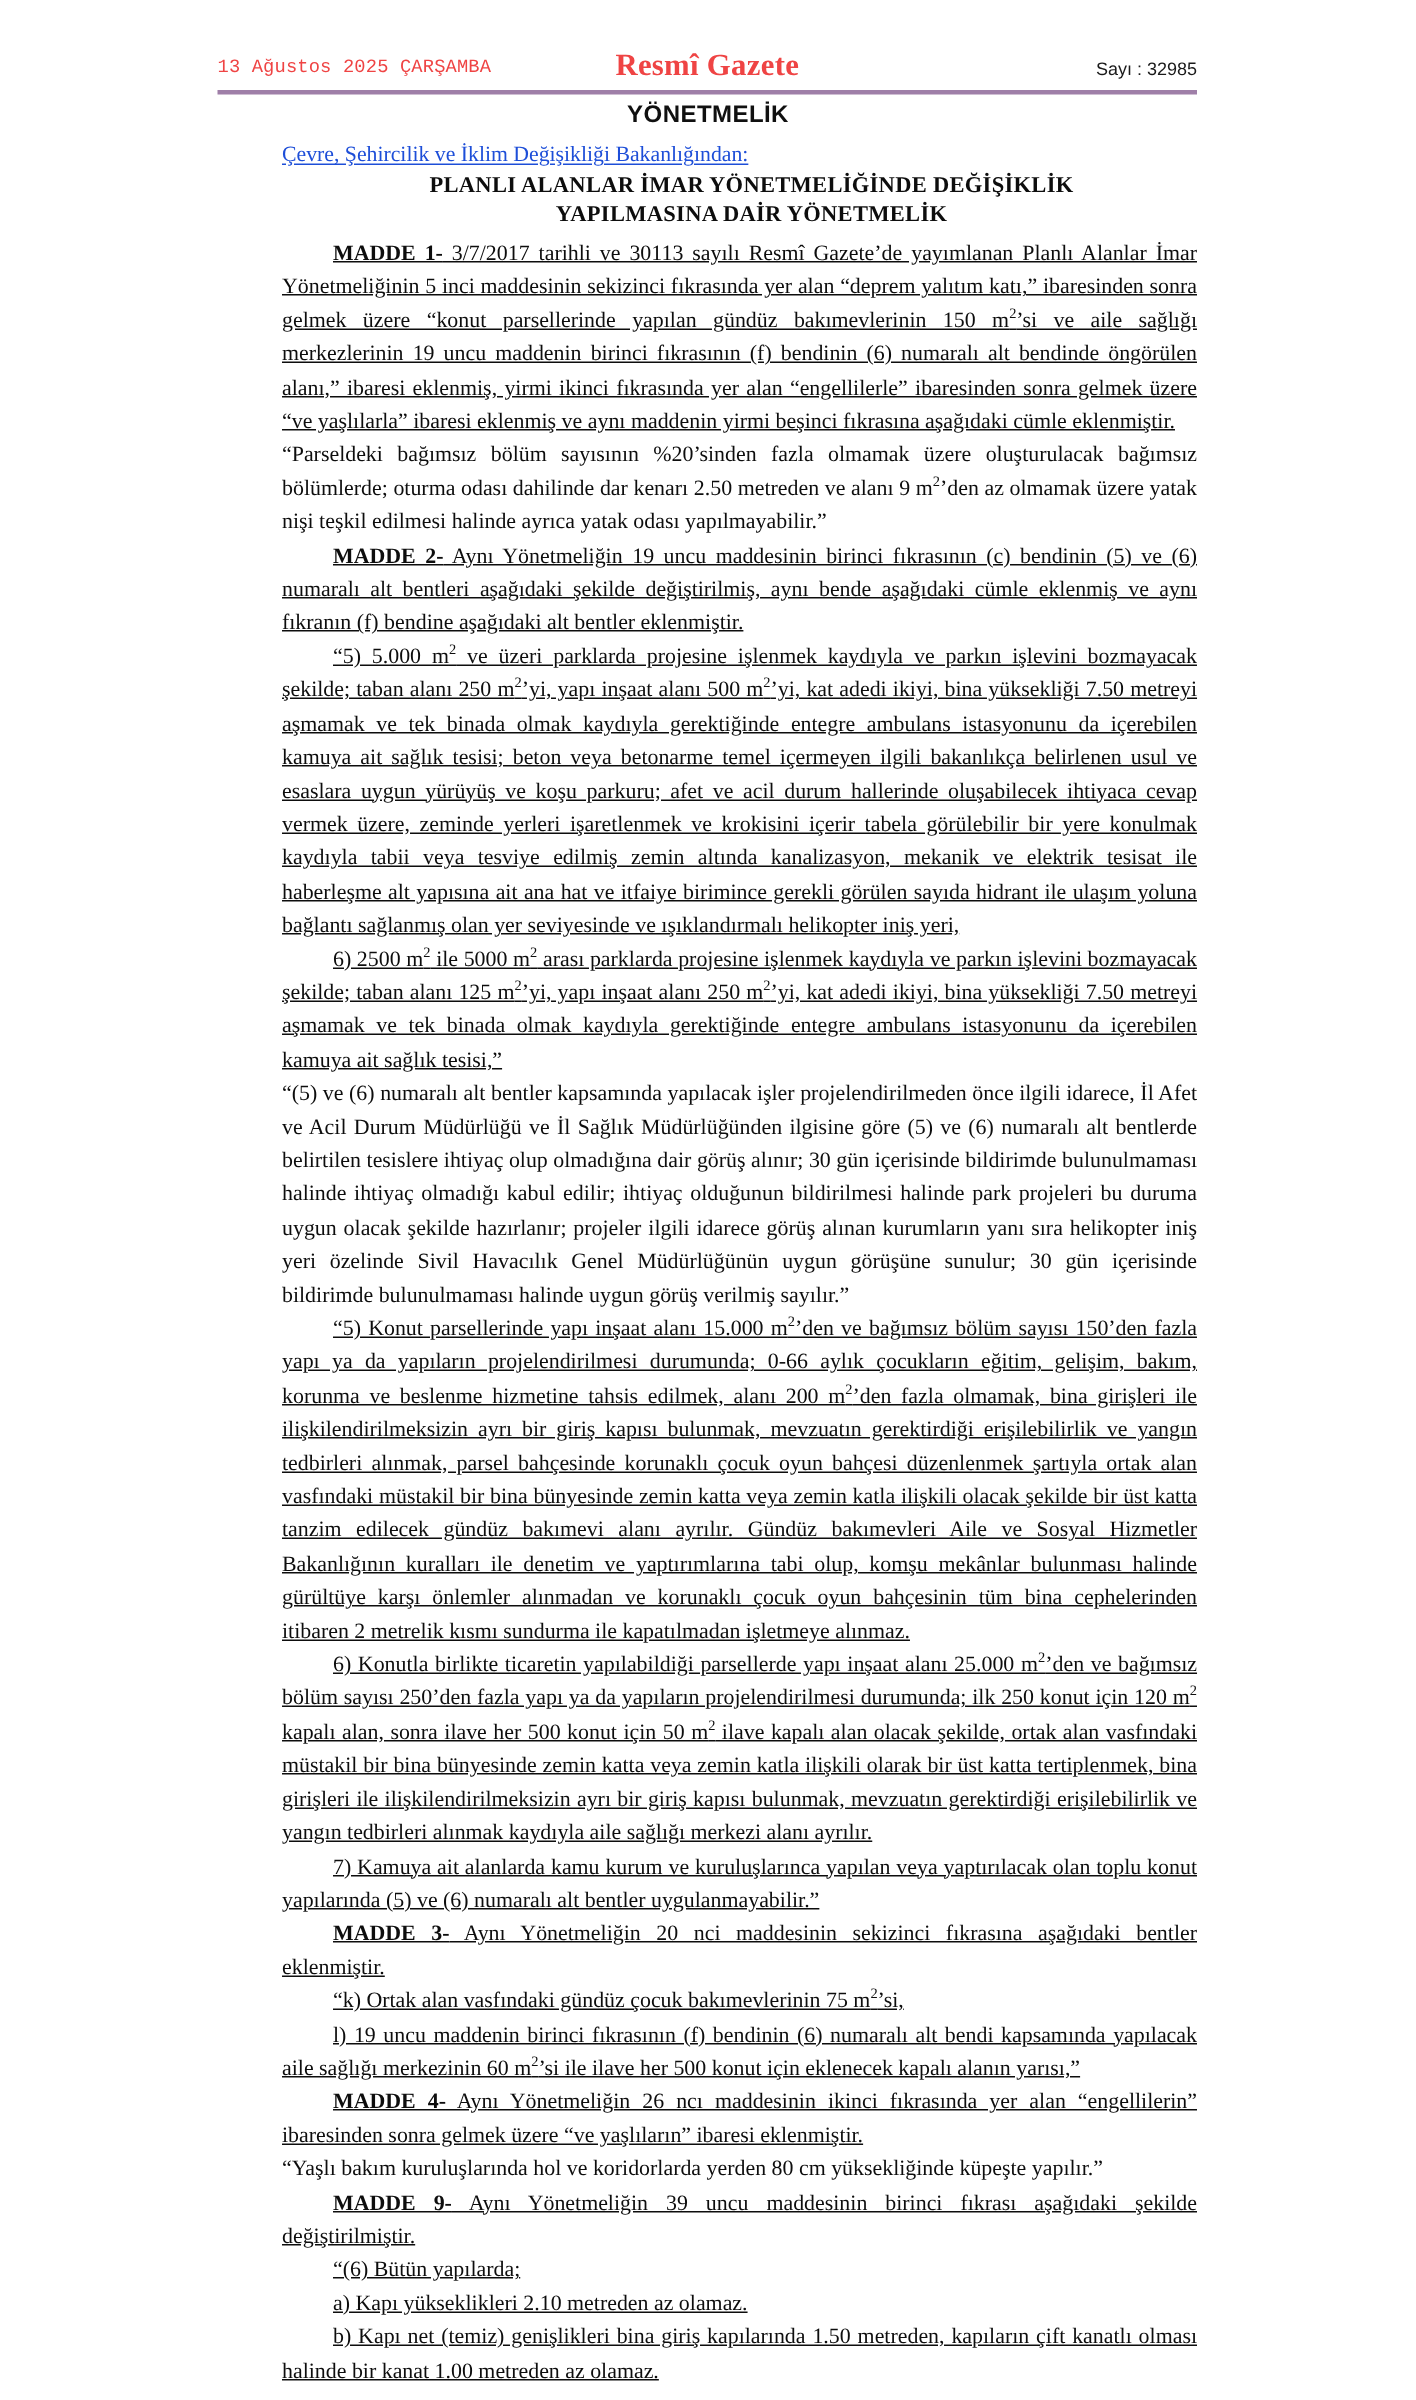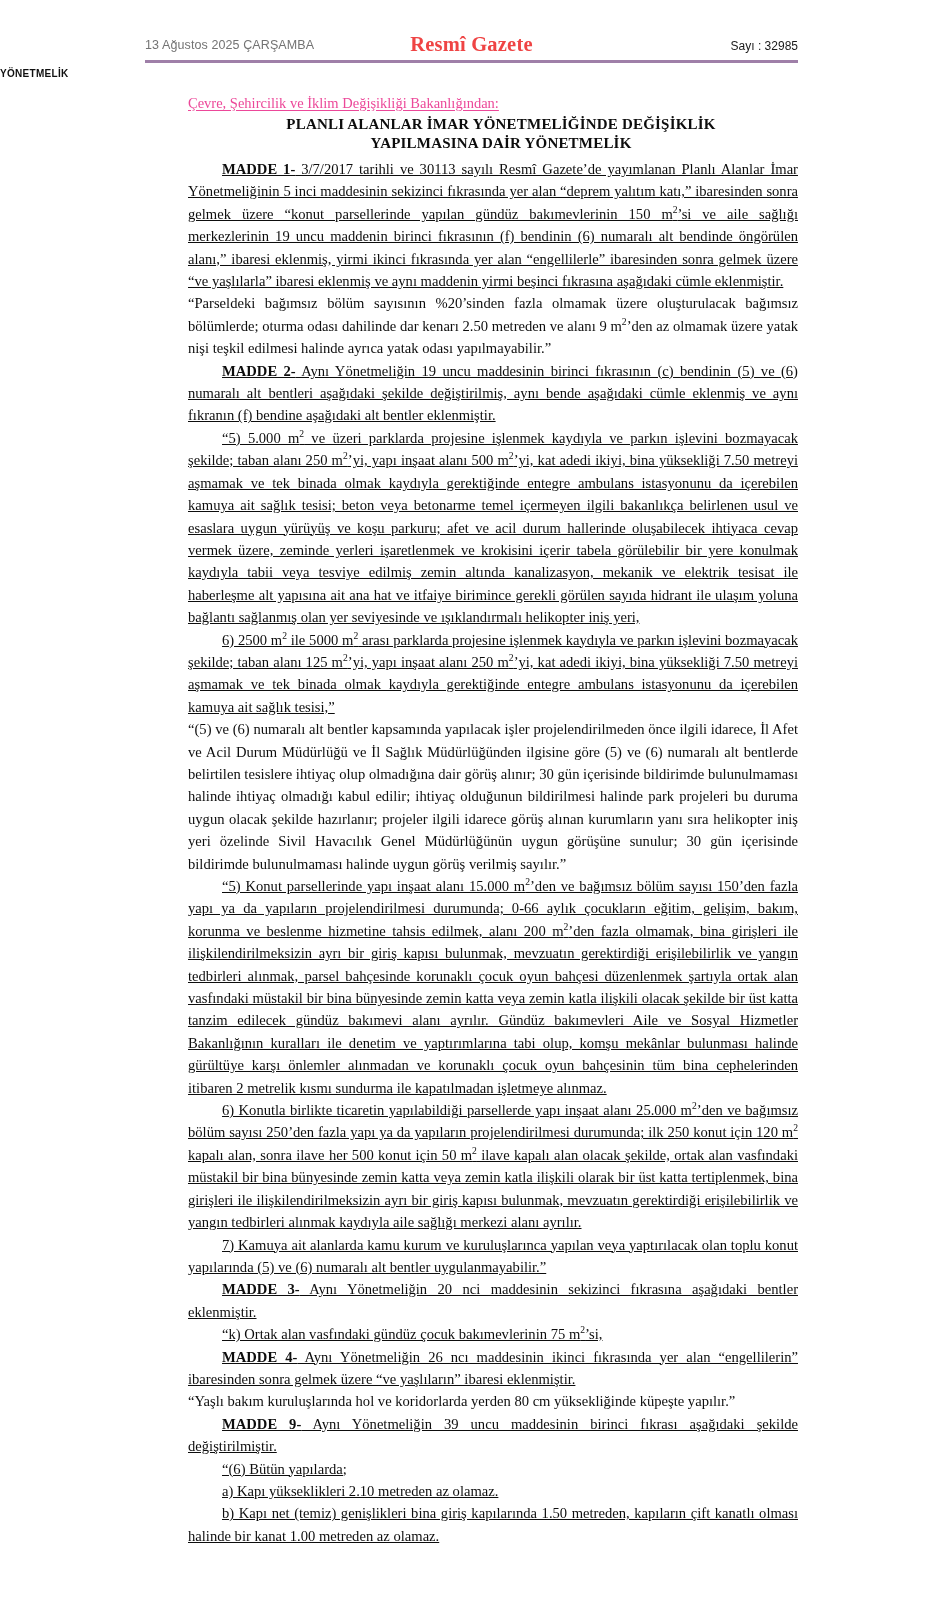--- a/index.html
+++ b/index.html
@@ -35,10 +35,10 @@
     position: absolute;
     left: 0;
     top: 2px;
-    font-family: Liberation Sans, sans-serif;
+    font-family: Liberation Mono, monospace;
     font-size: 12.5px;
     letter-spacing: .1px;
-    color: #737373;
+    color: #ef4444;
     white-space: nowrap;
   }
   .masthead-title {

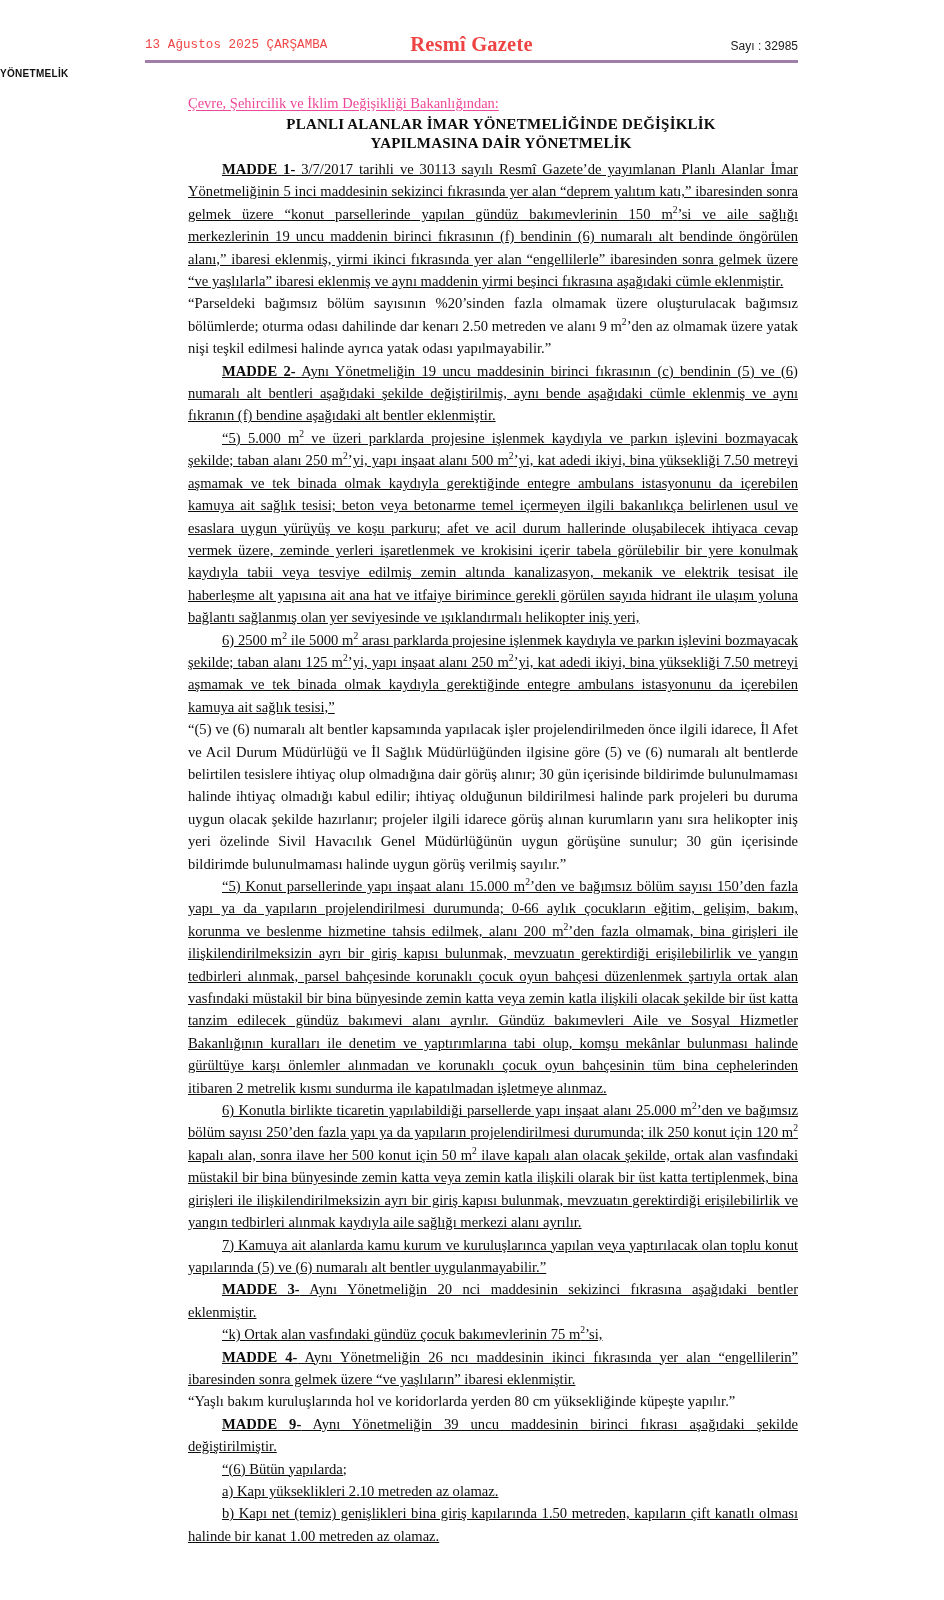--- a/index.html
+++ b/index.html
@@ -76,10 +76,10 @@
     position: absolute;
     left: 0; right: 0;
     top: 68px;
-    text-align: left;
+    text-align: center;
     font-family: "Liberation Sans", "DejaVu Sans", sans-serif;
     font-weight: bold;
-    font-size: 10px;
+    font-size: 16px;
     letter-spacing: .3px;
     color: #101010;
   }

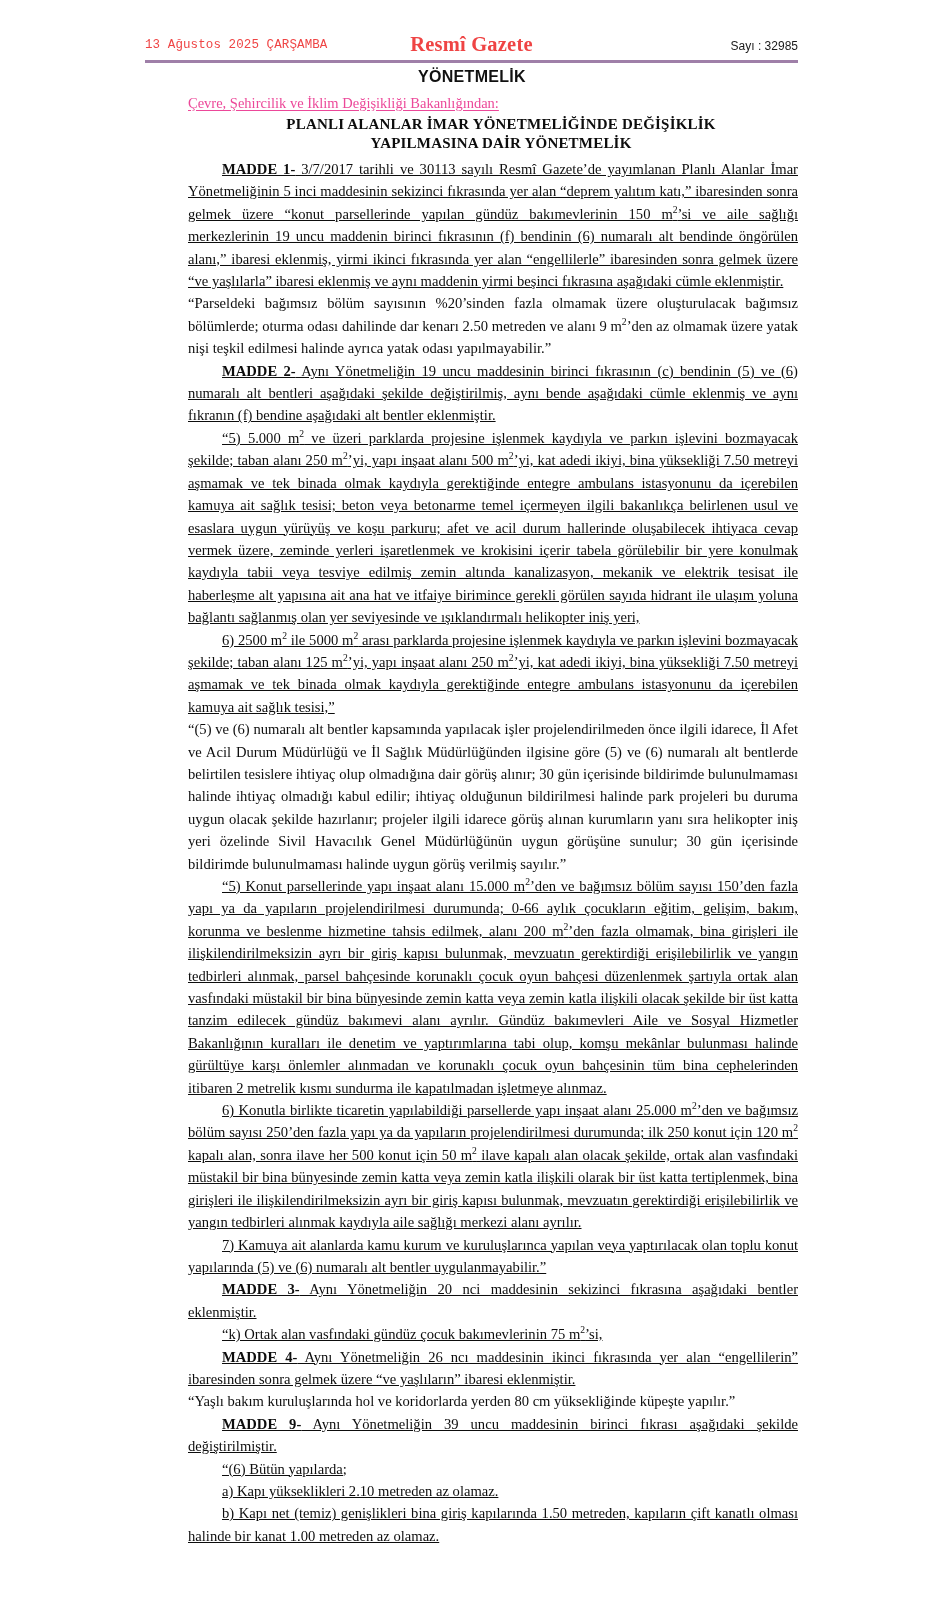--- a/index.html
+++ b/index.html
@@ -91,7 +91,7 @@
     font-size: 14.5px;
     text-decoration: underline;
     text-underline-offset: 2px;
-    color: #ec4899;
+    color: #1d4ed8;
   }
 
   .doc-title {

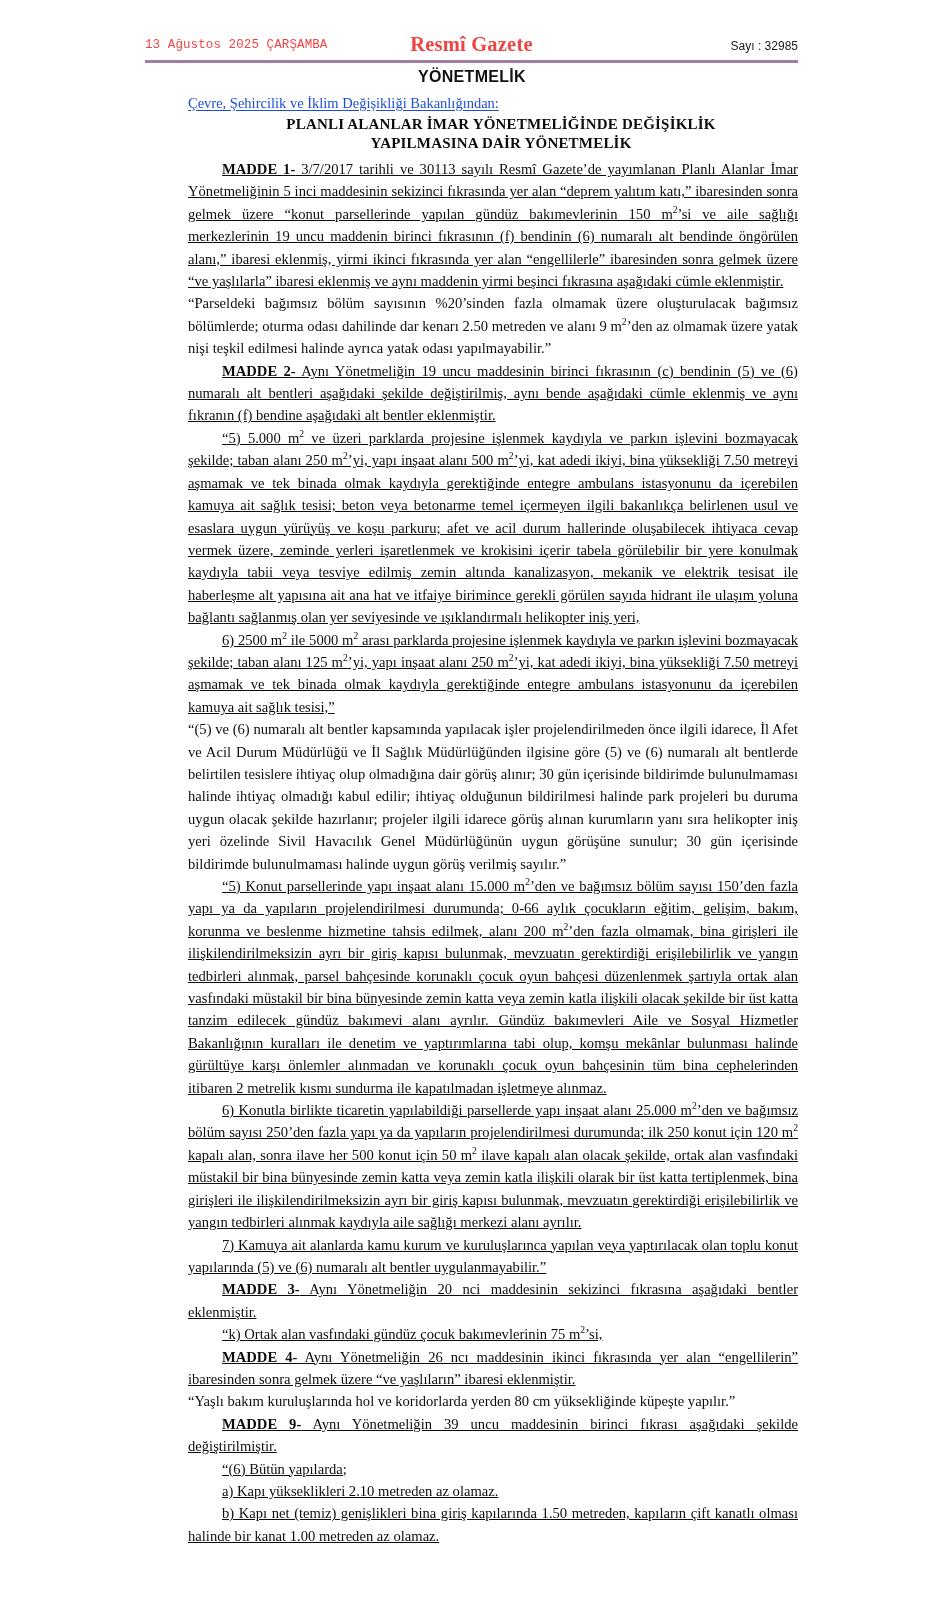--- a/index.html
+++ b/index.html
@@ -164,6 +164,7 @@
       <p class="ind">7) Kamuya ait alanlarda kamu kurum ve kuruluşlarınca yapılan veya yaptırılacak olan toplu konut yapılarında (5) ve (6) numaralı alt bentler uygulanmayabilir.”</p>
       <p class="ind"><span class="b">MADDE 3-</span> Aynı Yönetmeliğin 20 nci maddesinin sekizinci fıkrasına aşağıdaki bentler eklenmiştir.</p>
       <p class="ind">“k) Ortak alan vasfındaki gündüz çocuk bakımevlerinin 75 m<sup>2</sup>’si,</p>
+      <p class="ind">l) 19 uncu maddenin birinci fıkrasının (f) bendinin (6) numaralı alt bendi kapsamında yapılacak aile sağlığı merkezinin 60 m<sup>2</sup>’si ile ilave her 500 konut için eklenecek kapalı alanın yarısı,”</p>
       <p class="ind"><span class="b">MADDE 4-</span> Aynı Yönetmeliğin 26 ncı maddesinin ikinci fıkrasında yer alan “engellilerin” ibaresinden sonra gelmek üzere “ve yaşlıların” ibaresi eklenmiştir.</p>
       <p class="noind">“Yaşlı bakım kuruluşlarında hol ve koridorlarda yerden 80 cm yüksekliğinde küpeşte yapılır.”</p>
       <p class="ind"><span class="b">MADDE 9-</span> Aynı Yönetmeliğin 39 uncu maddesinin birinci fıkrası aşağıdaki şekilde değiştirilmiştir.</p>

